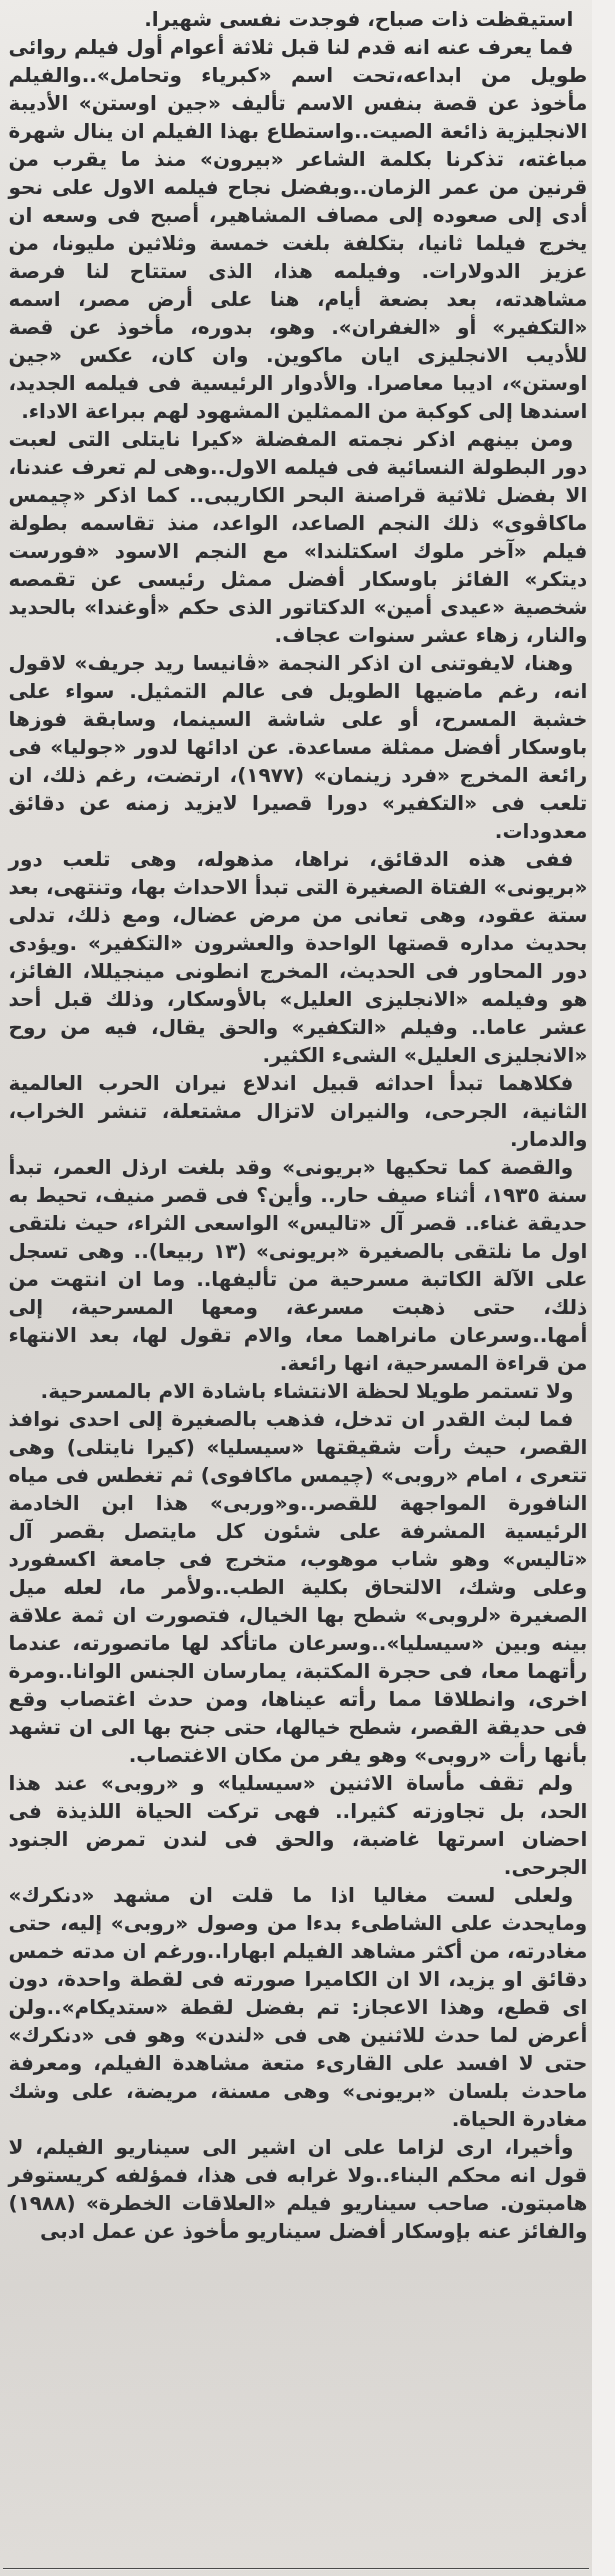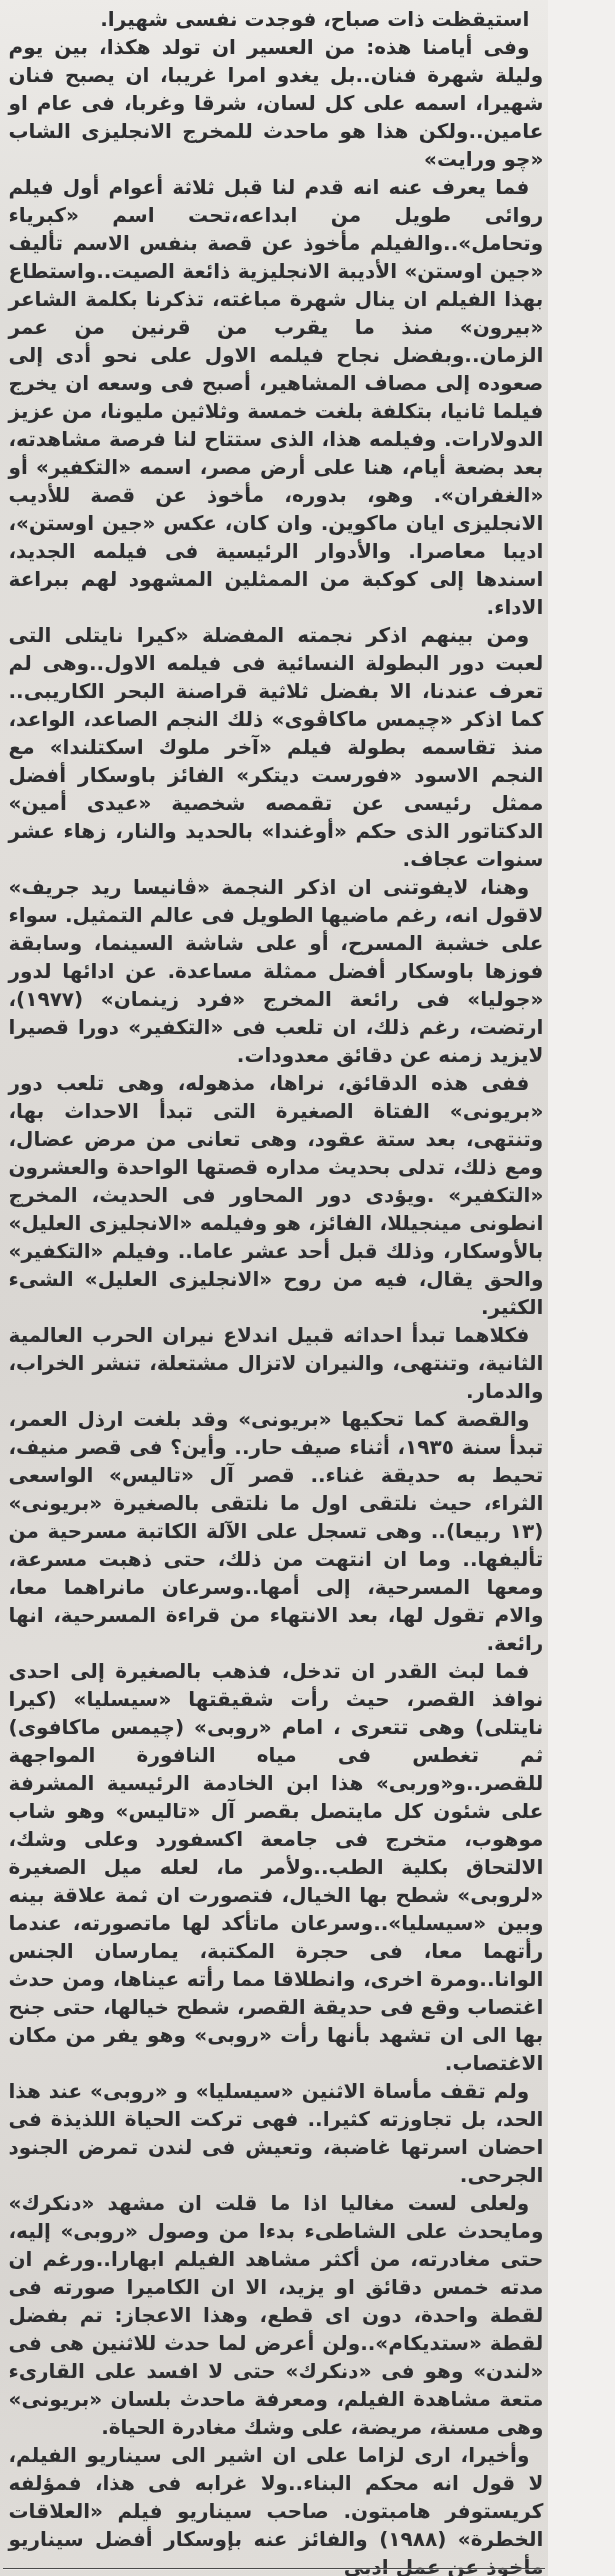--- a/index.html
+++ b/index.html
@@ -11,7 +11,7 @@
   body{background:#f2f0ee;}
   .page{
     position:relative;
-    width:548px;
+    width:592px;
     height:2576px;
     margin:0;
     overflow:hidden;

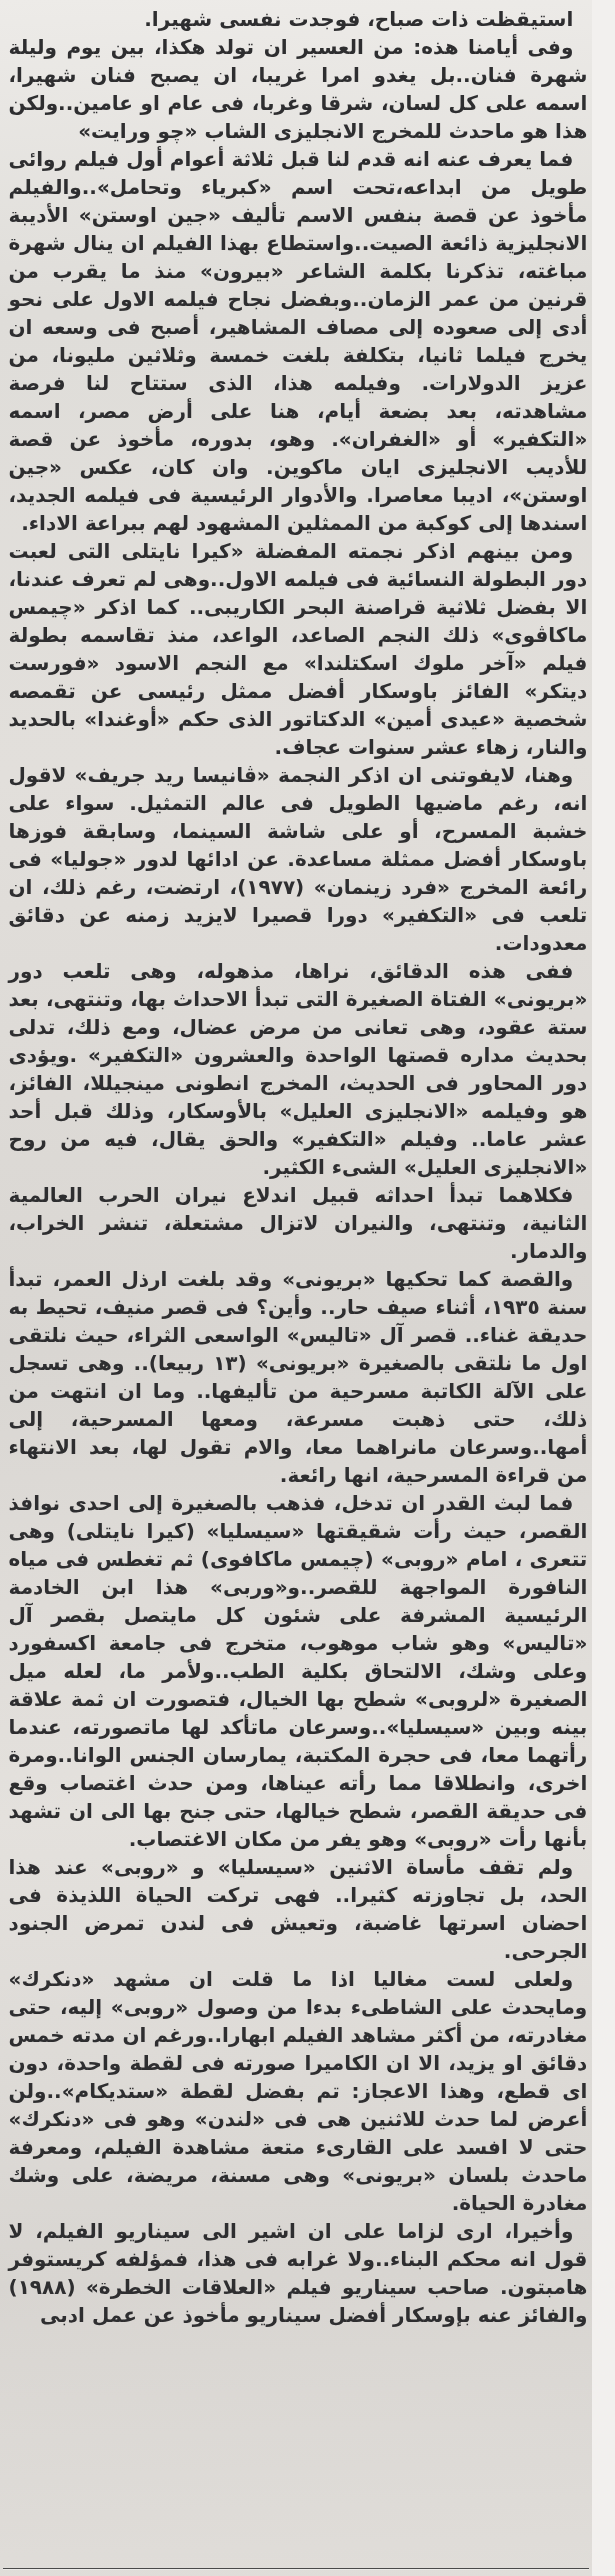--- a/index.html
+++ b/index.html
@@ -59,7 +59,6 @@
 <div class="page">
   <div class="column">
       <p class="para">استيقظت ذات صباح، فوجدت نفسى شهيرا.</p>
-      <p class="para">وفى أيامنا هذه: من العسير ان تولد هكذا، بين يوم وليلة شهرة فنان..بل يغدو امرا غريبا، ان يصبح فنان شهيرا، اسمه على كل لسان،  شرقا وغربا، فى عام او عامين..ولكن هذا هو ماحدث للمخرج الانجليزى الشاب «چو ورايت»</p>
       <p class="para">فما يعرف عنه انه قدم لنا قبل ثلاثة أعوام أول فيلم روائى طويل من ابداعه،تحت اسم «كبرياء وتحامل»..والفيلم مأخوذ عن قصة بنفس الاسم تأليف «جين اوستن» الأديبة الانجليزية ذائعة الصيت..واستطاع بهذا الفيلم ان ينال شهرة مباغته، تذكرنا بكلمة الشاعر «بيرون» منذ ما يقرب من قرنين من عمر الزمان..وبفضل نجاح فيلمه الاول على نحو أدى إلى صعوده إلى مصاف المشاهير، أصبح فى وسعه ان يخرج فيلما ثانيا، بتكلفة بلغت خمسة وثلاثين مليونا، من عزيز الدولارات. وفيلمه هذا، الذى ستتاح لنا فرصة مشاهدته، بعد بضعة أيام، هنا على أرض مصر،  اسمه «التكفير» أو «الغفران». وهو، بدوره، مأخوذ عن قصة للأديب الانجليزى ايان ماكوين. وان كان، عكس «جين اوستن»، اديبا معاصرا. والأدوار الرئيسية فى فيلمه الجديد، اسندها إلى كوكبة من الممثلين المشهود لهم ببراعة الاداء.</p>
       <p class="para">ومن بينهم اذكر نجمته المفضلة «كيرا نايتلى التى لعبت دور البطولة النسائية فى فيلمه الاول..وهى لم تعرف عندنا، الا بفضل ثلاثية قراصنة البحر الكاريبى.. كما اذكر «چيمس ماكاڤوى» ذلك النجم الصاعد، الواعد، منذ تقاسمه بطولة فيلم «آخر ملوك اسكتلندا» مع النجم الاسود «فورست ديتكر» الفائز باوسكار أفضل ممثل رئيسى عن تقمصه شخصية «عيدى أمين» الدكتاتور الذى حكم «أوغندا» بالحديد والنار، زهاء عشر سنوات عجاف.</p>
       <p class="para">وهنا، لايفوتنى ان اذكر النجمة «ڤانيسا ريد جريف» لاقول انه، رغم ماضيها الطويل فى عالم التمثيل. سواء على خشبة المسرح، أو على شاشة السينما، وسابقة فوزها باوسكار أفضل ممثلة مساعدة. عن ادائها لدور «جوليا» فى رائعة المخرج «فرد زينمان» (١٩٧٧)، ارتضت، رغم ذلك، ان تلعب فى «التكفير» دورا قصيرا لايزيد زمنه عن دقائق معدودات.</p>

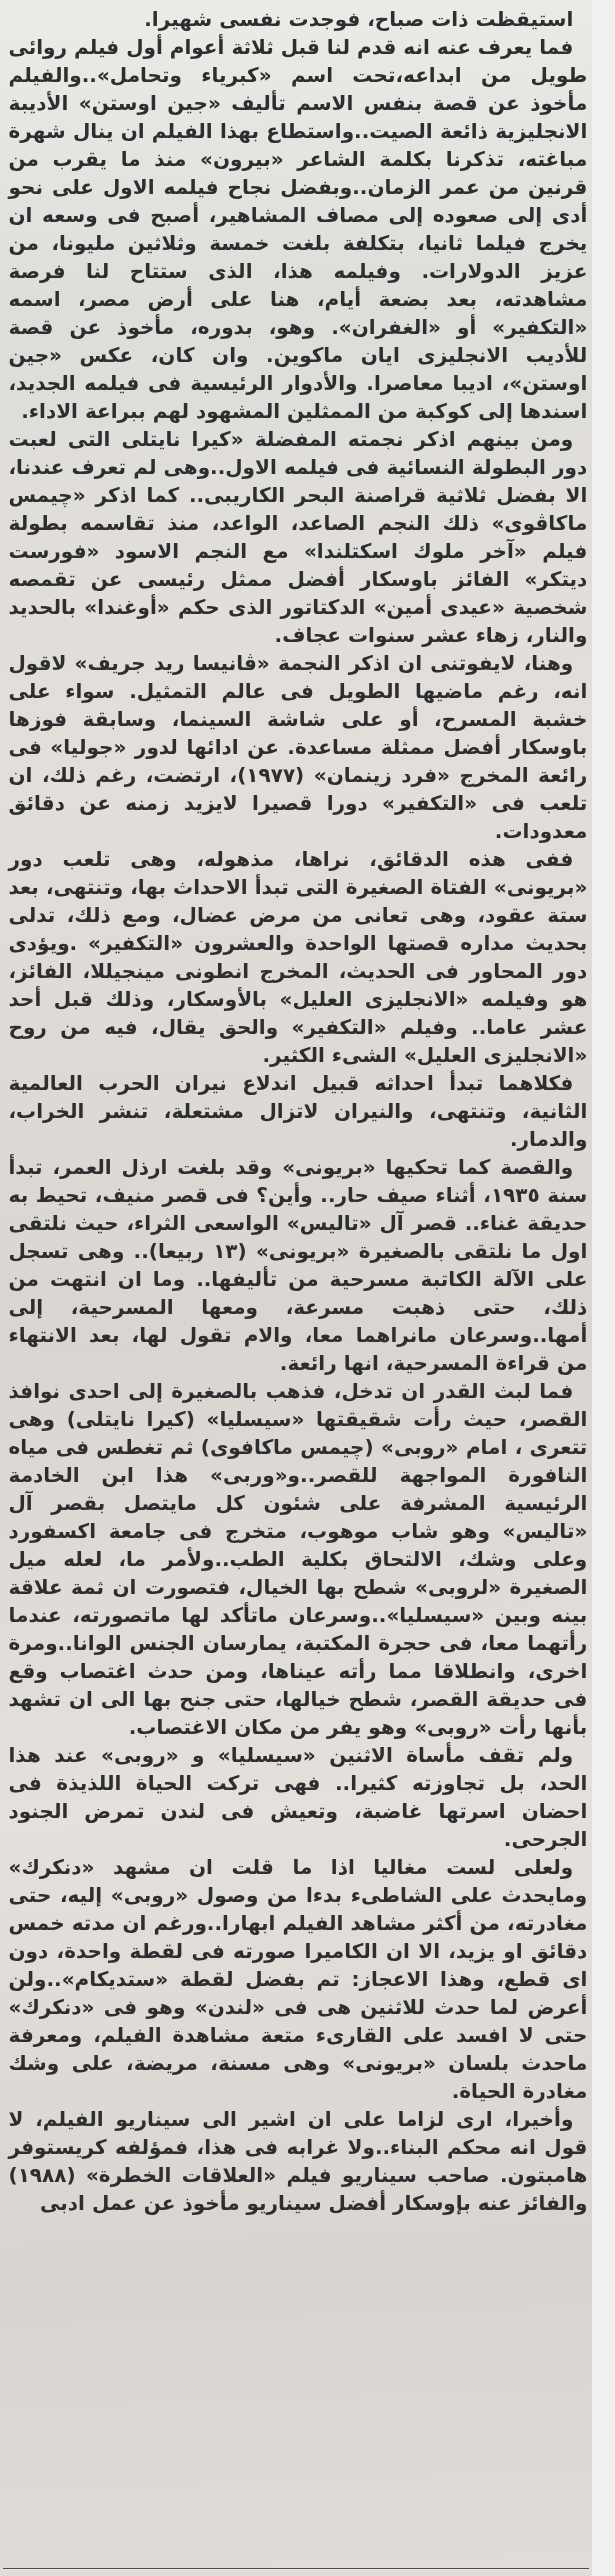--- a/index.html
+++ b/index.html
@@ -63,7 +63,7 @@
       <p class="para">ومن بينهم اذكر نجمته المفضلة «كيرا نايتلى التى لعبت دور البطولة النسائية فى فيلمه الاول..وهى لم تعرف عندنا، الا بفضل ثلاثية قراصنة البحر الكاريبى.. كما اذكر «چيمس ماكاڤوى» ذلك النجم الصاعد، الواعد، منذ تقاسمه بطولة فيلم «آخر ملوك اسكتلندا» مع النجم الاسود «فورست ديتكر» الفائز باوسكار أفضل ممثل رئيسى عن تقمصه شخصية «عيدى أمين» الدكتاتور الذى حكم «أوغندا» بالحديد والنار، زهاء عشر سنوات عجاف.</p>
       <p class="para">وهنا، لايفوتنى ان اذكر النجمة «ڤانيسا ريد جريف» لاقول انه، رغم ماضيها الطويل فى عالم التمثيل. سواء على خشبة المسرح، أو على شاشة السينما، وسابقة فوزها باوسكار أفضل ممثلة مساعدة. عن ادائها لدور «جوليا» فى رائعة المخرج «فرد زينمان» (١٩٧٧)، ارتضت، رغم ذلك، ان تلعب فى «التكفير» دورا قصيرا لايزيد زمنه عن دقائق معدودات.</p>
       <p class="para">ففى هذه الدقائق، نراها، مذهوله، وهى تلعب دور «بريونى» الفتاة الصغيرة التى تبدأ الاحداث بها، وتنتهى، بعد ستة عقود، وهى تعانى من مرض عضال، ومع ذلك، تدلى بحديث مداره قصتها الواحدة والعشرون «التكفير» .ويؤدى دور المحاور فى الحديث، المخرج انطونى مينجيللا، الفائز، هو وفيلمه «الانجليزى العليل» بالأوسكار، وذلك قبل أحد عشر عاما.. وفيلم «التكفير» والحق يقال، فيه من روح «الانجليزى العليل» الشىء الكثير.</p>
-      <p class="para">فكلاهما تبدأ احداثه قبيل اندلاع نيران الحرب العالمية الثانية، وتنتهى، والنيران لاتزال مشتعلة، تنشر الخراب، والدمار.</p>
+      <p class="para">فكلاهما تبدأ احداثه قبيل اندلاع نيران الحرب العالمية الثانية، الجرحى، والنيران لاتزال مشتعلة، تنشر الخراب، والدمار.</p>
       <p class="para">والقصة كما تحكيها «بريونى» وقد بلغت ارذل العمر، تبدأ سنة ١٩٣٥، أثناء صيف حار.. وأين؟ فى قصر منيف، تحيط به حديقة غناء.. قصر آل «تاليس» الواسعى الثراء، حيث نلتقى اول ما نلتقى بالصغيرة «بريونى» (١٣ ربيعا).. وهى تسجل على الآلة الكاتبة مسرحية من تأليفها.. وما ان انتهت من ذلك، حتى ذهبت مسرعة، ومعها المسرحية، إلى أمها..وسرعان مانراهما معا، والام تقول لها، بعد الانتهاء من قراءة المسرحية، انها رائعة.</p>
       <p class="para">فما لبث القدر ان تدخل، فذهب بالصغيرة إلى احدى نوافذ القصر، حيث رأت شقيقتها «سيسليا» (كيرا نايتلى) وهى تتعرى ، امام «روبى» (چيمس ماكافوى) ثم  تغطس فى مياه النافورة المواجهة للقصر..و«وربى» هذا ابن الخادمة الرئيسية المشرفة على شئون كل مايتصل بقصر آل «تاليس» وهو شاب موهوب، متخرج فى جامعة اكسفورد وعلى وشك، الالتحاق بكلية الطب..ولأمر ما، لعله ميل الصغيرة «لروبى» شطح بها الخيال، فتصورت ان ثمة علاقة بينه وبين «سيسليا»..وسرعان ماتأكد لها ماتصورته، عندما رأتهما معا، فى حجرة المكتبة، يمارسان الجنس الوانا..ومرة اخرى، وانطلاقا مما رأته عيناها، ومن حدث اغتصاب وقع فى حديقة القصر، شطح خيالها، حتى جنح بها الى ان تشهد بأنها رأت «روبى» وهو يفر من مكان الاغتصاب.</p>
       <p class="para">ولم تقف مأساة الاثنين «سيسليا» و «روبى» عند هذا الحد، بل تجاوزته كثيرا.. فهى تركت الحياة اللذيذة فى احضان اسرتها غاضبة، وتعيش فى لندن تمرض الجنود الجرحى.</p>

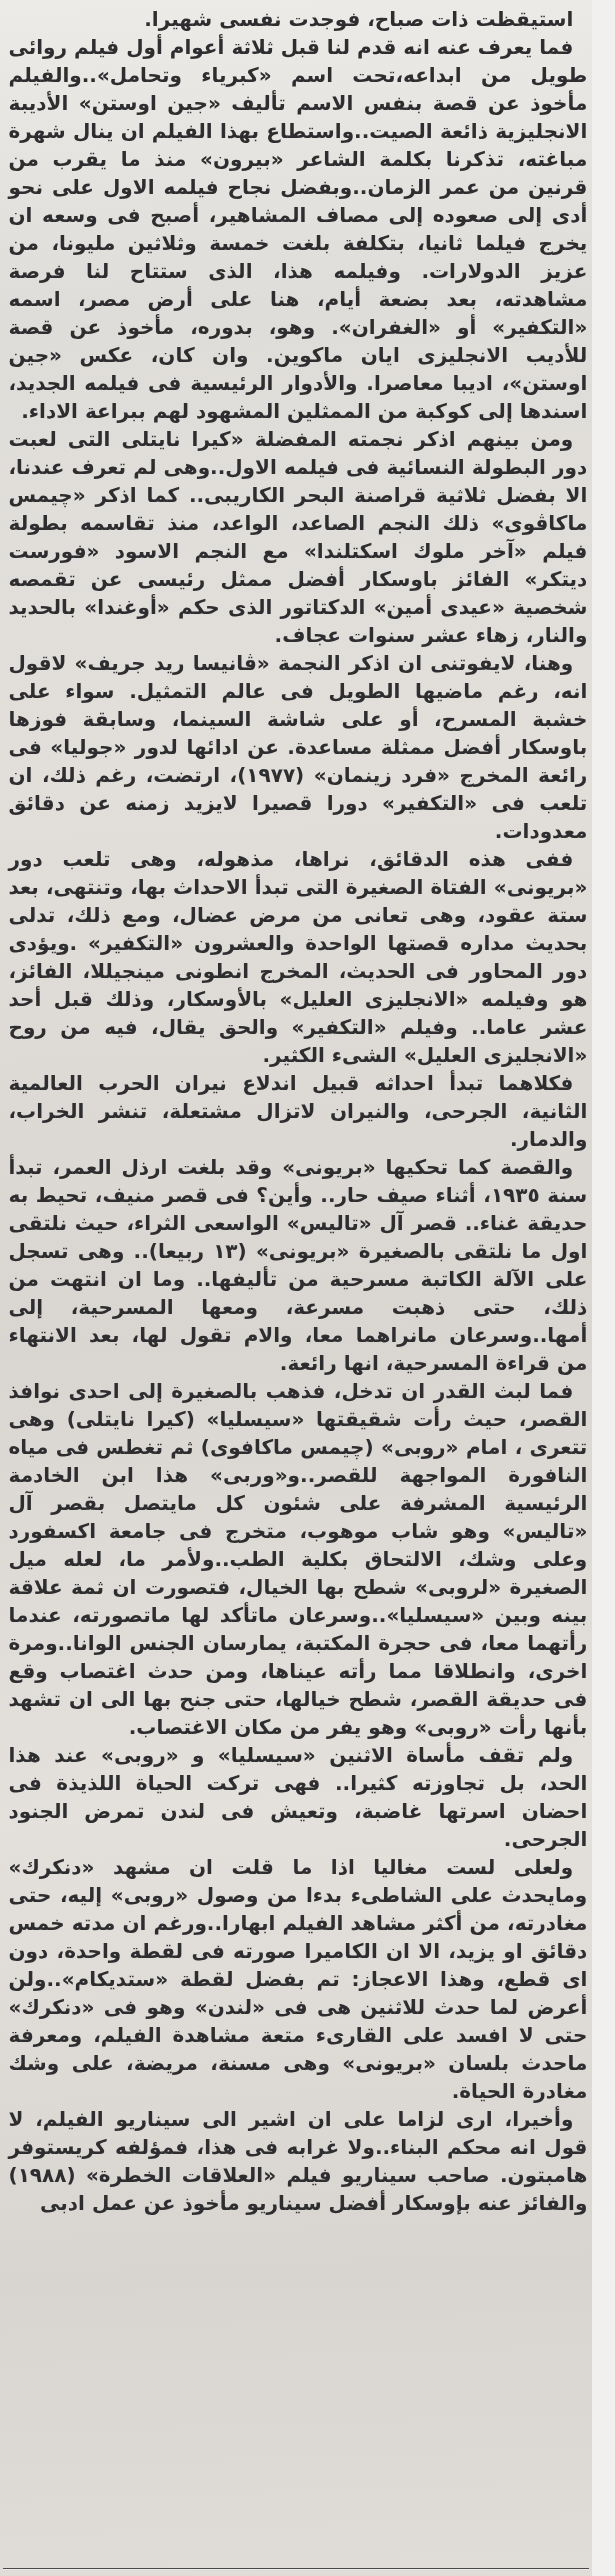--- a/index.html
+++ b/index.html
@@ -65,6 +65,7 @@
       <p class="para">ففى هذه الدقائق، نراها، مذهوله، وهى تلعب دور «بريونى» الفتاة الصغيرة التى تبدأ الاحداث بها، وتنتهى، بعد ستة عقود، وهى تعانى من مرض عضال، ومع ذلك، تدلى بحديث مداره قصتها الواحدة والعشرون «التكفير» .ويؤدى دور المحاور فى الحديث، المخرج انطونى مينجيللا، الفائز، هو وفيلمه «الانجليزى العليل» بالأوسكار، وذلك قبل أحد عشر عاما.. وفيلم «التكفير» والحق يقال، فيه من روح «الانجليزى العليل» الشىء الكثير.</p>
       <p class="para">فكلاهما تبدأ احداثه قبيل اندلاع نيران الحرب العالمية الثانية، الجرحى، والنيران لاتزال مشتعلة، تنشر الخراب، والدمار.</p>
       <p class="para">والقصة كما تحكيها «بريونى» وقد بلغت ارذل العمر، تبدأ سنة ١٩٣٥، أثناء صيف حار.. وأين؟ فى قصر منيف، تحيط به حديقة غناء.. قصر آل «تاليس» الواسعى الثراء، حيث نلتقى اول ما نلتقى بالصغيرة «بريونى» (١٣ ربيعا).. وهى تسجل على الآلة الكاتبة مسرحية من تأليفها.. وما ان انتهت من ذلك، حتى ذهبت مسرعة، ومعها المسرحية، إلى أمها..وسرعان مانراهما معا، والام تقول لها، بعد الانتهاء من قراءة المسرحية، انها رائعة.</p>
+      <p class="para">ولا تستمر طويلا لحظة الانتشاء باشادة الام بالمسرحية.</p>
       <p class="para">فما لبث القدر ان تدخل، فذهب بالصغيرة إلى احدى نوافذ القصر، حيث رأت شقيقتها «سيسليا» (كيرا نايتلى) وهى تتعرى ، امام «روبى» (چيمس ماكافوى) ثم  تغطس فى مياه النافورة المواجهة للقصر..و«وربى» هذا ابن الخادمة الرئيسية المشرفة على شئون كل مايتصل بقصر آل «تاليس» وهو شاب موهوب، متخرج فى جامعة اكسفورد وعلى وشك، الالتحاق بكلية الطب..ولأمر ما، لعله ميل الصغيرة «لروبى» شطح بها الخيال، فتصورت ان ثمة علاقة بينه وبين «سيسليا»..وسرعان ماتأكد لها ماتصورته، عندما رأتهما معا، فى حجرة المكتبة، يمارسان الجنس الوانا..ومرة اخرى، وانطلاقا مما رأته عيناها، ومن حدث اغتصاب وقع فى حديقة القصر، شطح خيالها، حتى جنح بها الى ان تشهد بأنها رأت «روبى» وهو يفر من مكان الاغتصاب.</p>
       <p class="para">ولم تقف مأساة الاثنين «سيسليا» و «روبى» عند هذا الحد، بل تجاوزته كثيرا.. فهى تركت الحياة اللذيذة فى احضان اسرتها غاضبة، وتعيش فى لندن تمرض الجنود الجرحى.</p>
       <p class="para">ولعلى لست مغاليا اذا ما قلت ان مشهد «دنكرك» ومايحدث على الشاطىء بدءا من وصول «روبى»  إليه، حتى مغادرته، من أكثر مشاهد الفيلم ابهارا..ورغم ان مدته خمس دقائق او يزيد، الا ان الكاميرا صورته فى لقطة واحدة، دون اى قطع، وهذا الاعجاز: تم بفضل لقطة «ستديكام»..ولن أعرض لما حدث للاثنين هى فى «لندن»  وهو فى «دنكرك» حتى لا افسد على القارىء متعة مشاهدة الفيلم، ومعرفة ماحدث بلسان «بريونى» وهى مسنة، مريضة، على وشك مغادرة الحياة.</p>

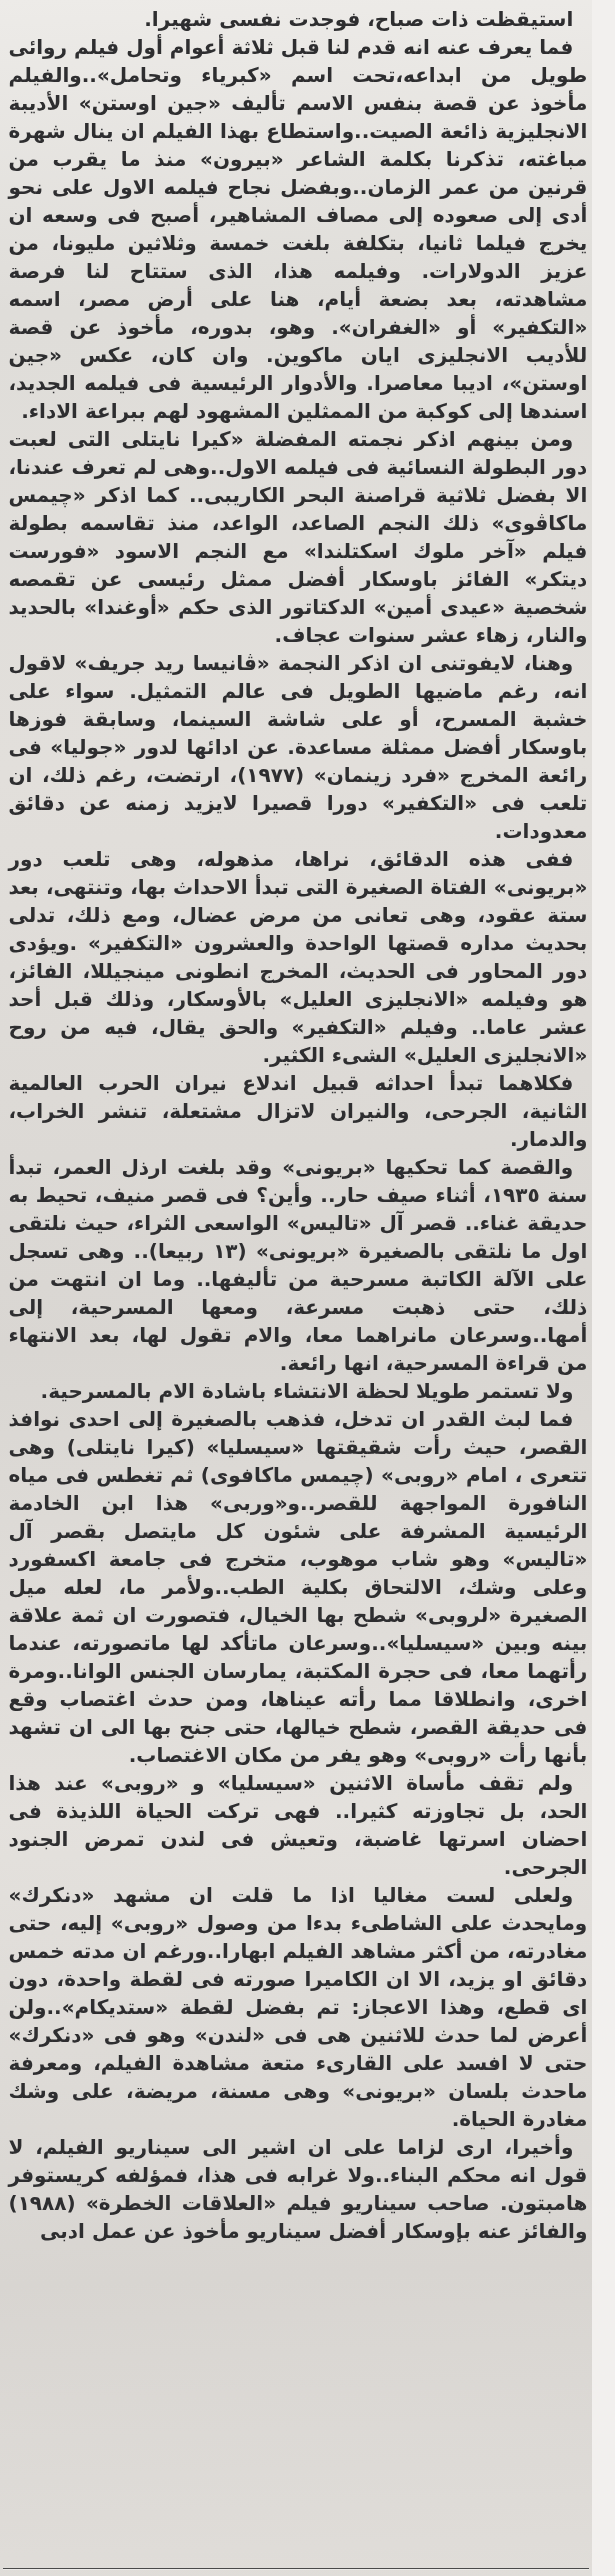--- a/index.html
+++ b/index.html
@@ -67,7 +67,7 @@
       <p class="para">والقصة كما تحكيها «بريونى» وقد بلغت ارذل العمر، تبدأ سنة ١٩٣٥، أثناء صيف حار.. وأين؟ فى قصر منيف، تحيط به حديقة غناء.. قصر آل «تاليس» الواسعى الثراء، حيث نلتقى اول ما نلتقى بالصغيرة «بريونى» (١٣ ربيعا).. وهى تسجل على الآلة الكاتبة مسرحية من تأليفها.. وما ان انتهت من ذلك، حتى ذهبت مسرعة، ومعها المسرحية، إلى أمها..وسرعان مانراهما معا، والام تقول لها، بعد الانتهاء من قراءة المسرحية، انها رائعة.</p>
       <p class="para">ولا تستمر طويلا لحظة الانتشاء باشادة الام بالمسرحية.</p>
       <p class="para">فما لبث القدر ان تدخل، فذهب بالصغيرة إلى احدى نوافذ القصر، حيث رأت شقيقتها «سيسليا» (كيرا نايتلى) وهى تتعرى ، امام «روبى» (چيمس ماكافوى) ثم  تغطس فى مياه النافورة المواجهة للقصر..و«وربى» هذا ابن الخادمة الرئيسية المشرفة على شئون كل مايتصل بقصر آل «تاليس» وهو شاب موهوب، متخرج فى جامعة اكسفورد وعلى وشك، الالتحاق بكلية الطب..ولأمر ما، لعله ميل الصغيرة «لروبى» شطح بها الخيال، فتصورت ان ثمة علاقة بينه وبين «سيسليا»..وسرعان ماتأكد لها ماتصورته، عندما رأتهما معا، فى حجرة المكتبة، يمارسان الجنس الوانا..ومرة اخرى، وانطلاقا مما رأته عيناها، ومن حدث اغتصاب وقع فى حديقة القصر، شطح خيالها، حتى جنح بها الى ان تشهد بأنها رأت «روبى» وهو يفر من مكان الاغتصاب.</p>
-      <p class="para">ولم تقف مأساة الاثنين «سيسليا» و «روبى» عند هذا الحد، بل تجاوزته كثيرا.. فهى تركت الحياة اللذيذة فى احضان اسرتها غاضبة، وتعيش فى لندن تمرض الجنود الجرحى.</p>
+      <p class="para">ولم تقف مأساة الاثنين «سيسليا» و «روبى» عند هذا الحد، بل تجاوزته كثيرا.. فهى تركت الحياة اللذيذة فى احضان اسرتها غاضبة، والحق فى لندن تمرض الجنود الجرحى.</p>
       <p class="para">ولعلى لست مغاليا اذا ما قلت ان مشهد «دنكرك» ومايحدث على الشاطىء بدءا من وصول «روبى»  إليه، حتى مغادرته، من أكثر مشاهد الفيلم ابهارا..ورغم ان مدته خمس دقائق او يزيد، الا ان الكاميرا صورته فى لقطة واحدة، دون اى قطع، وهذا الاعجاز: تم بفضل لقطة «ستديكام»..ولن أعرض لما حدث للاثنين هى فى «لندن»  وهو فى «دنكرك» حتى لا افسد على القارىء متعة مشاهدة الفيلم، ومعرفة ماحدث بلسان «بريونى» وهى مسنة، مريضة، على وشك مغادرة الحياة.</p>
       <p class="para">وأخيرا، ارى لزاما على ان اشير الى سيناريو الفيلم،  لا قول انه محكم البناء..ولا غرابه فى هذا، فمؤلفه كريستوفر هامبتون. صاحب سيناريو فيلم «العلاقات الخطرة» (١٩٨٨) والفائز عنه بإوسكار أفضل سيناريو مأخوذ عن عمل ادبى</p>
     </div>

